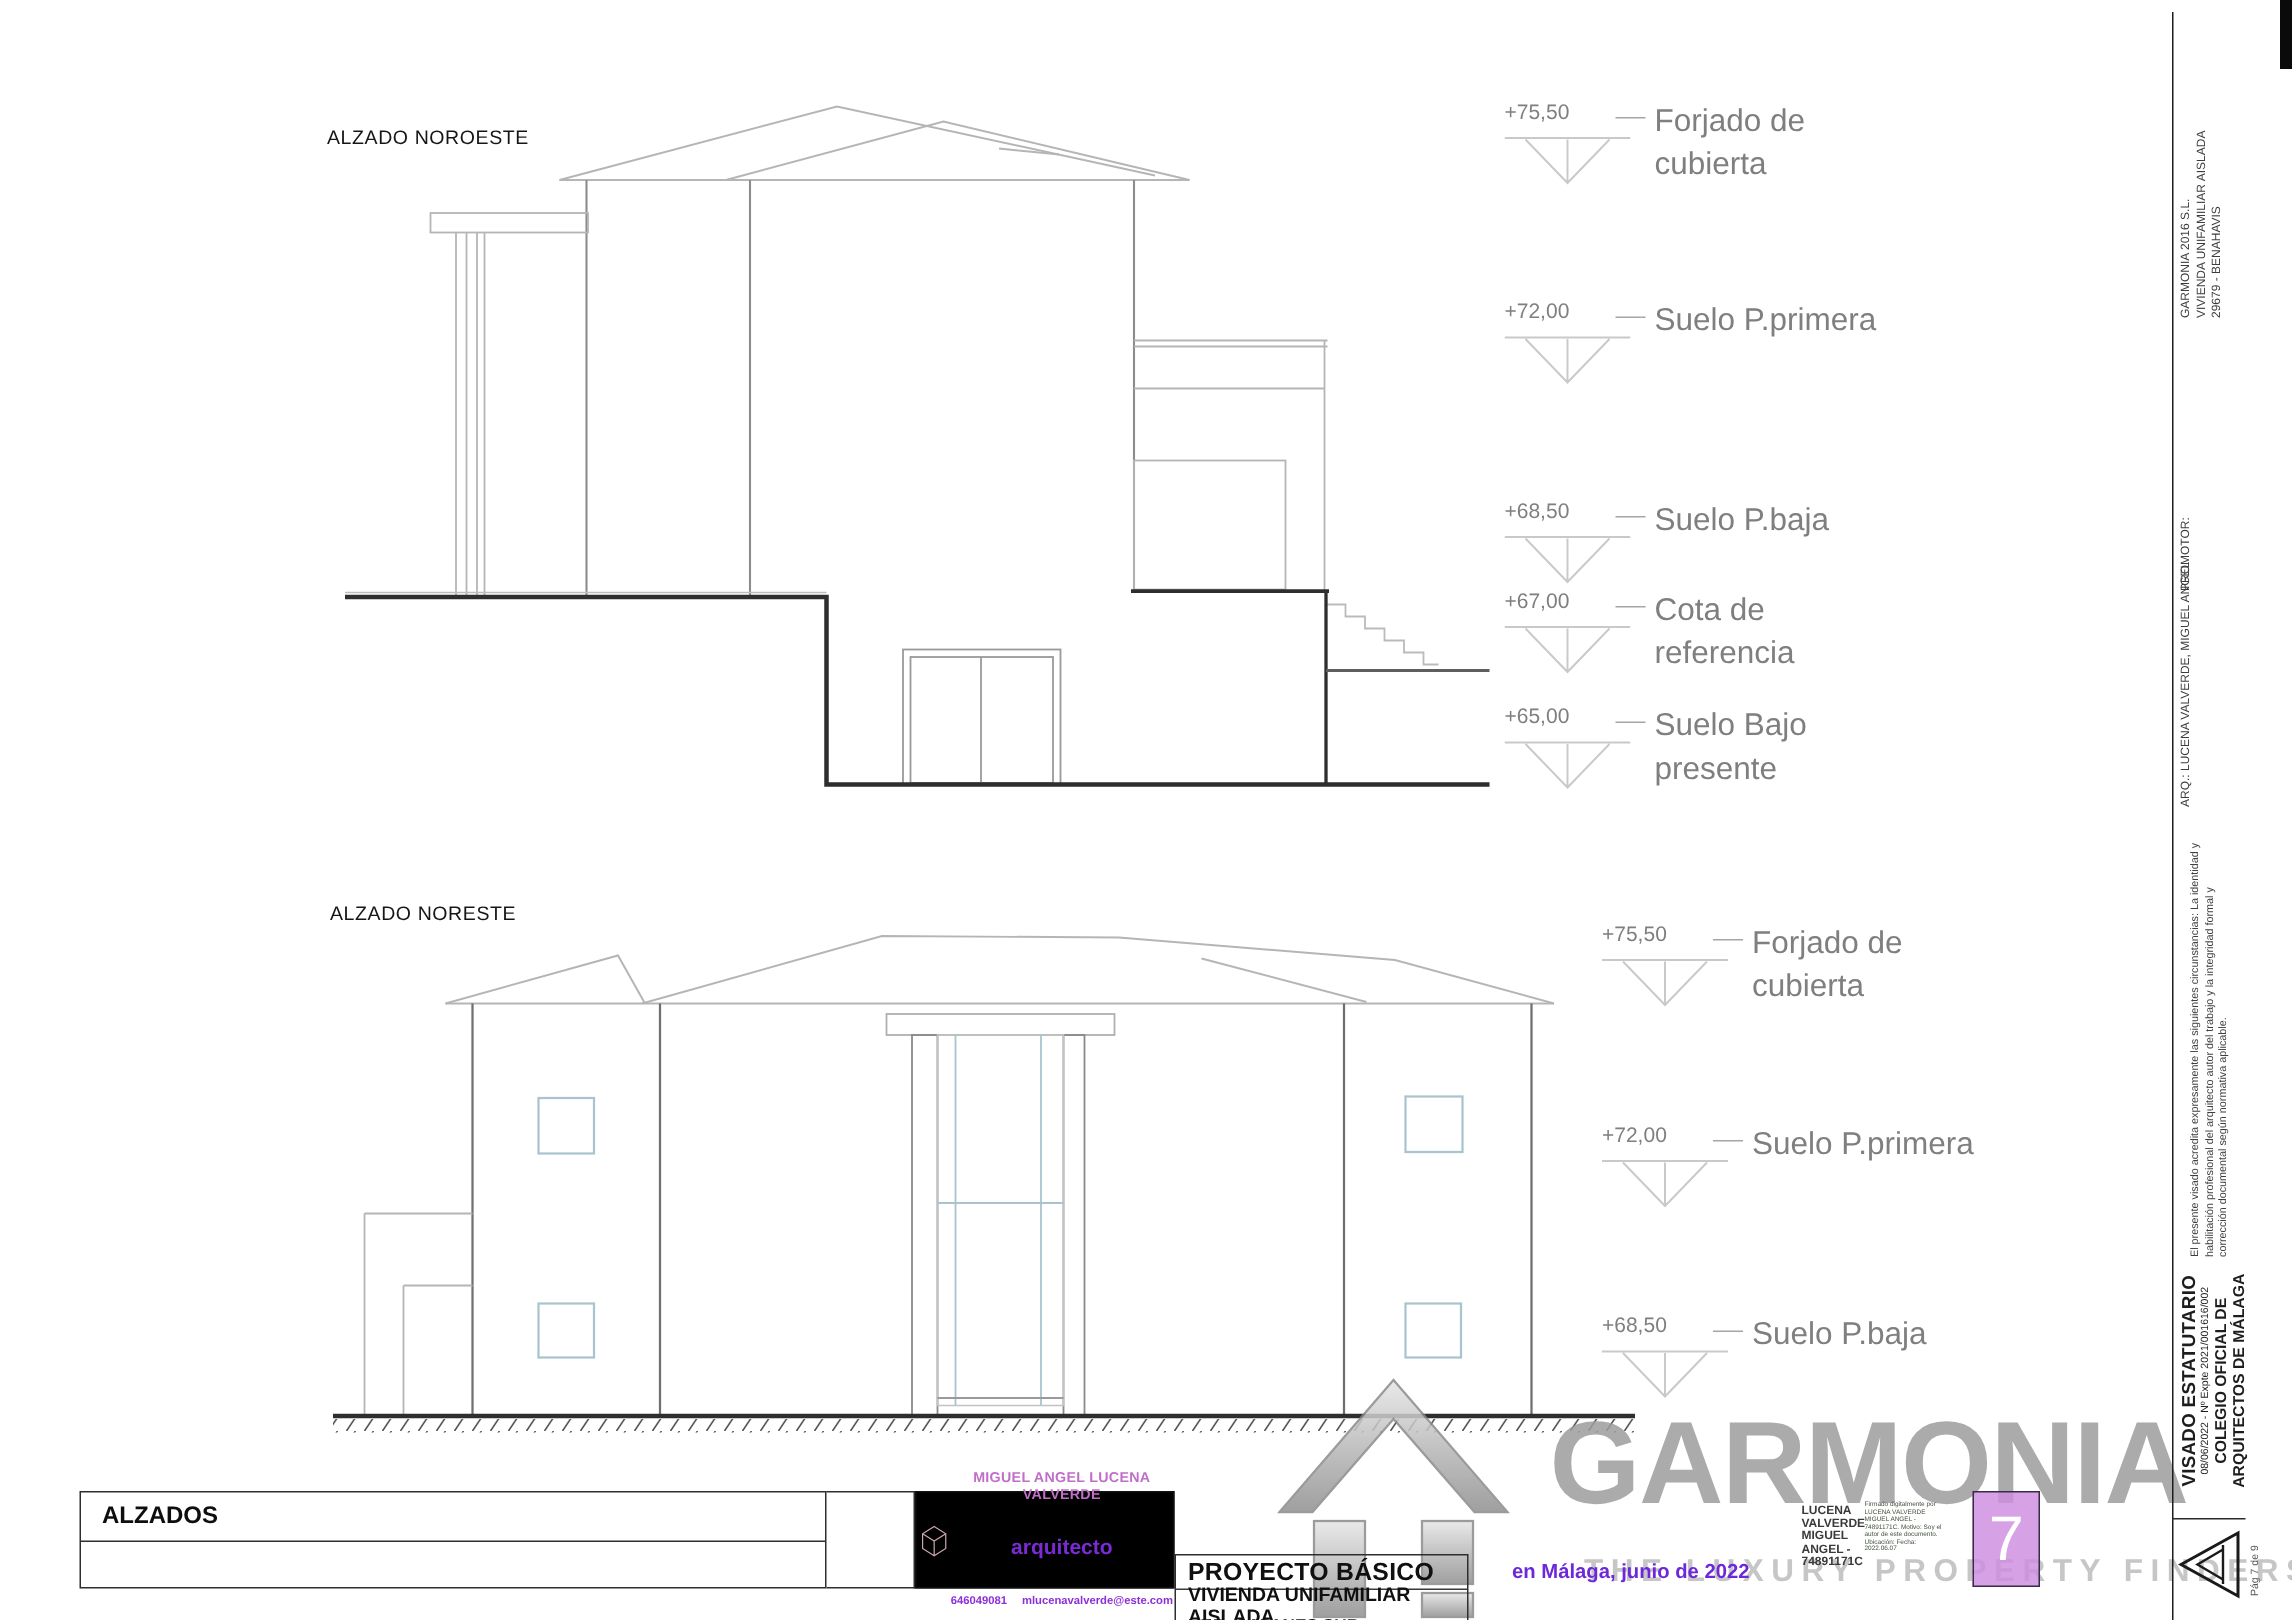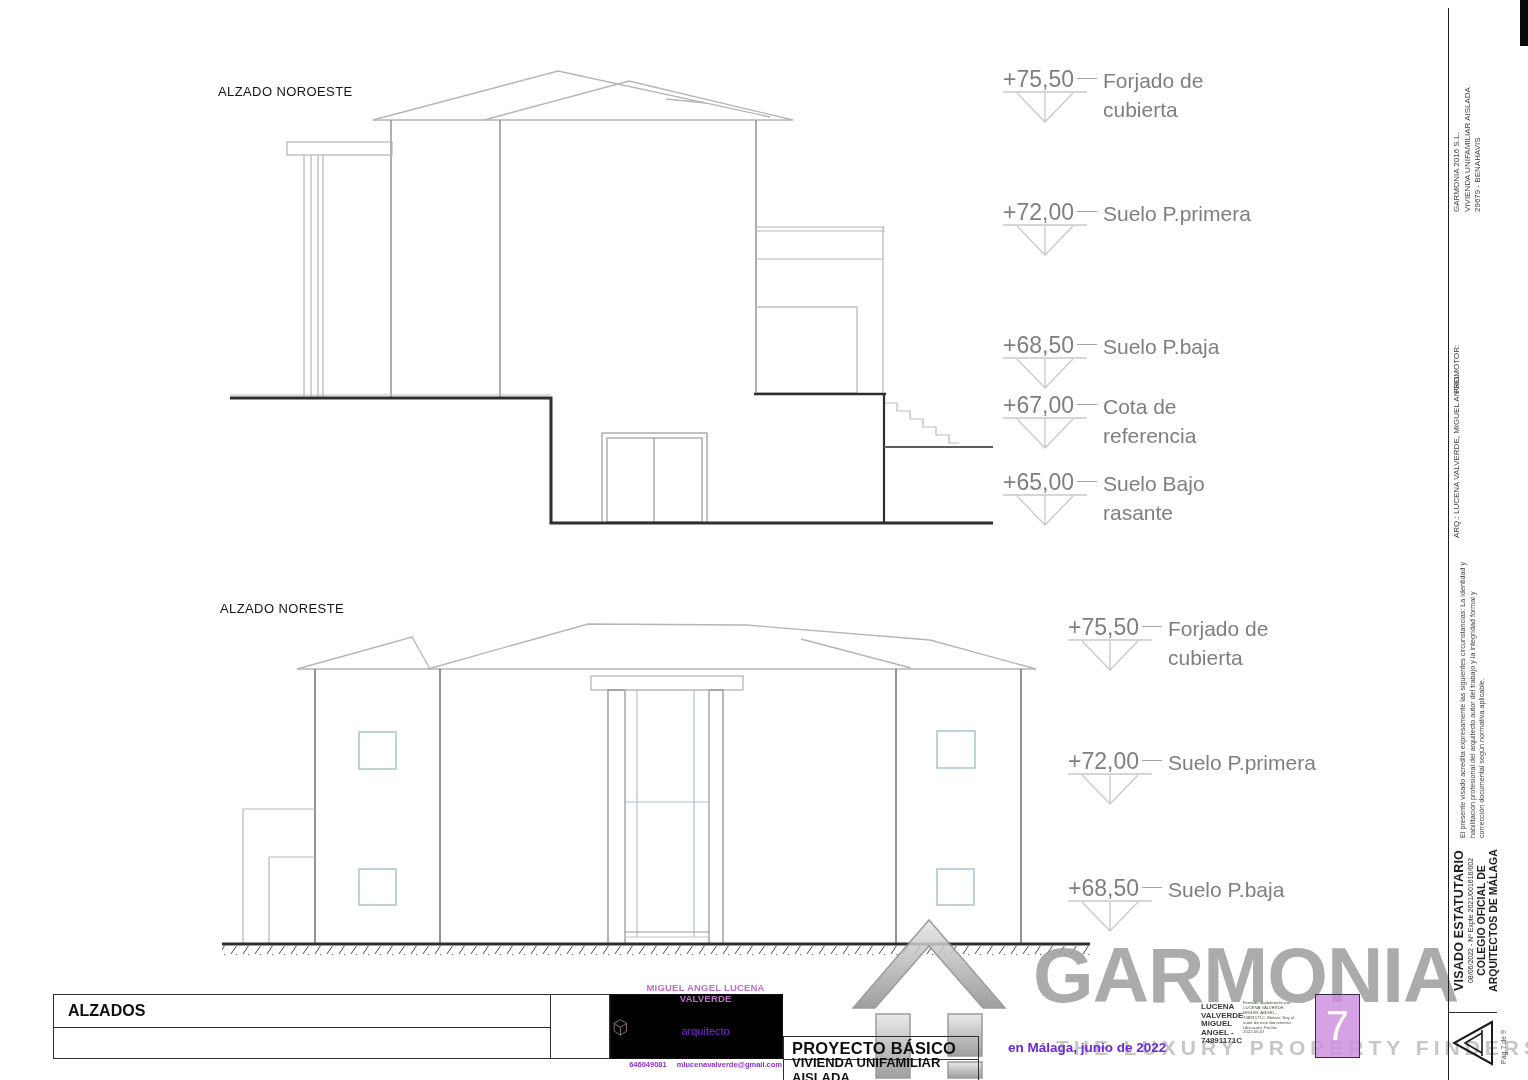--- a/index.html
+++ b/index.html
@@ -10,7 +10,7 @@
   .alz-label{position:absolute;z-index:2;font-size:13px;color:#161616;letter-spacing:.4px}
   
   .marker{position:absolute;z-index:2;color:#7f7f7f;white-space:nowrap}
-  .mval{font-size:23px}
+  .mval{font-size:14px}
   .mdash{position:absolute;left:74px;top:12px;width:20px;border-top:1.5px solid #a5a5a5}
   .mlabel{position:absolute;left:100px;top:0;font-size:21px;line-height:29px}
   .mtri{position:absolute;left:0;top:25px}

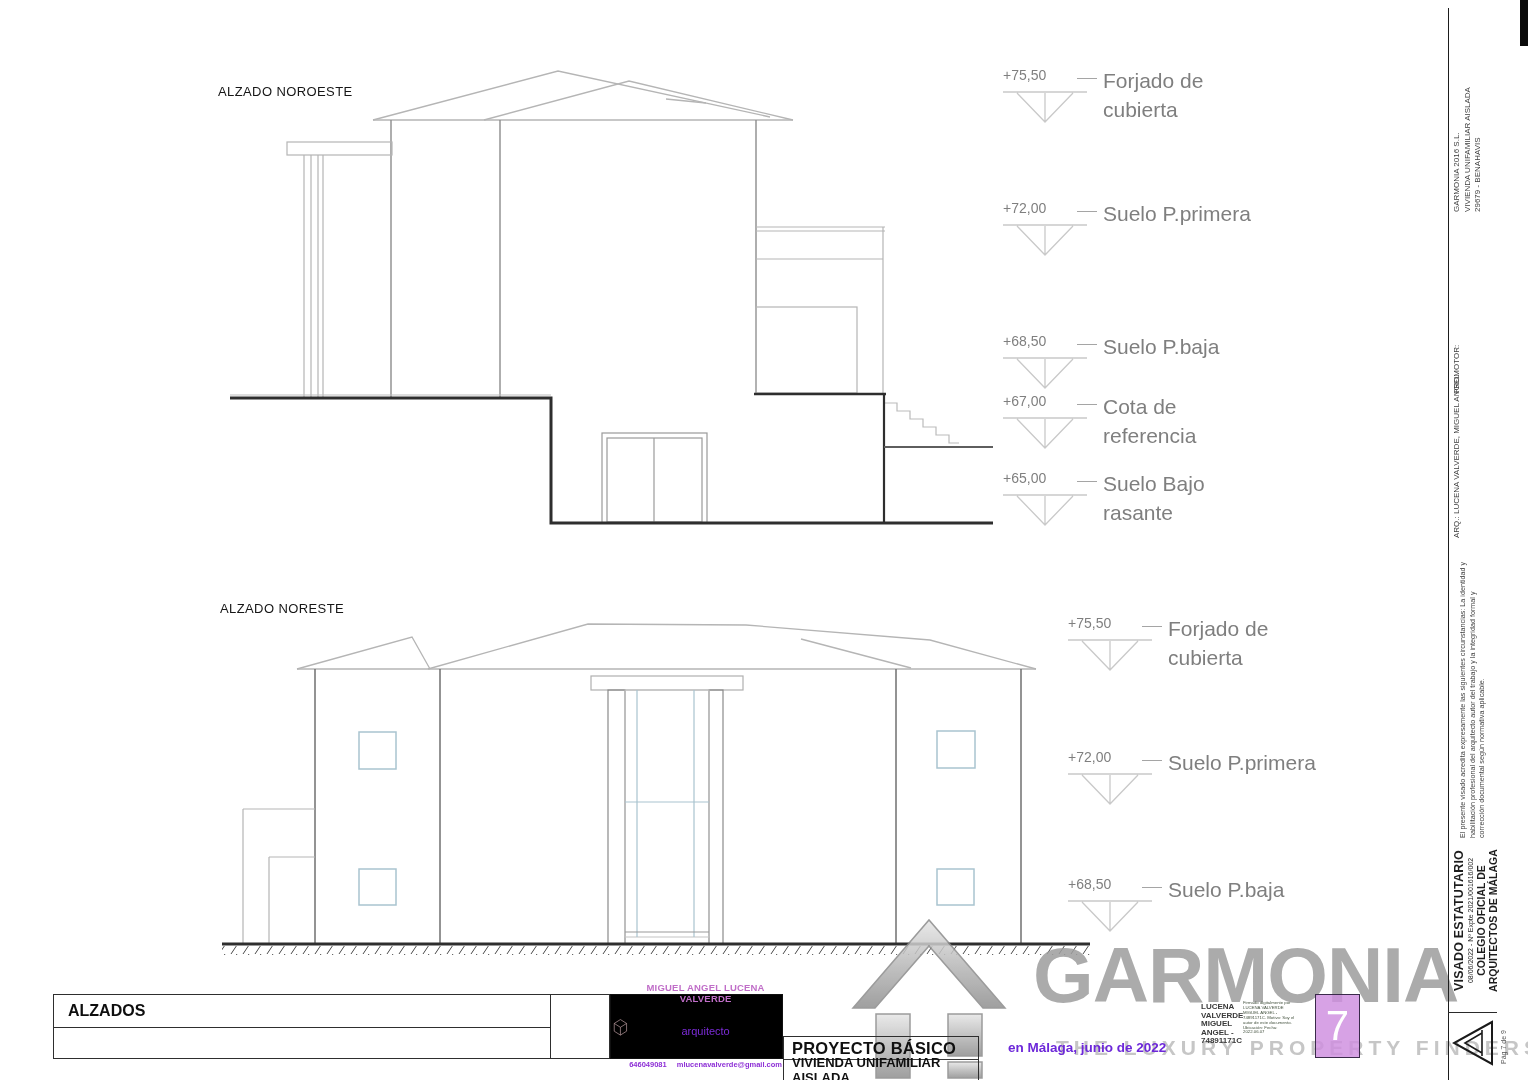--- a/index.html
+++ b/index.html
@@ -210,7 +210,7 @@
       </svg>
     <span class="mlabel">
         <div>Suelo Bajo</div>
-        <div>rasante</div>
+        <div>presente</div>
       </span>
   </div>
 

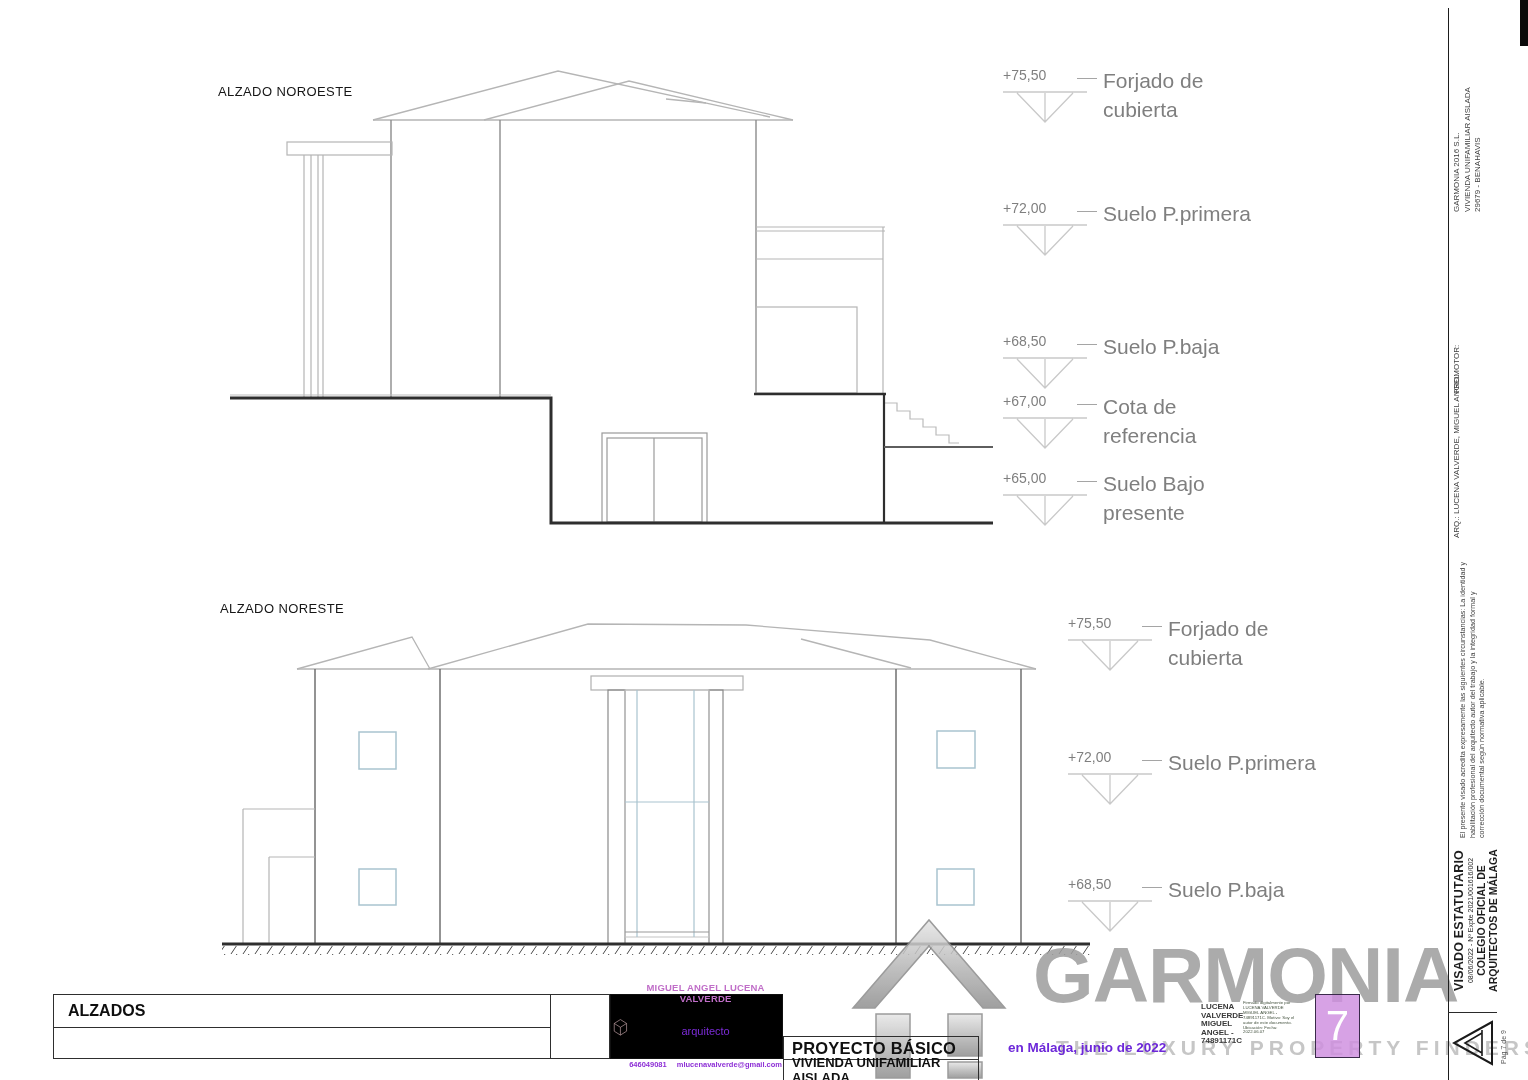--- a/index.html
+++ b/index.html
@@ -35,7 +35,7 @@
             display:flex;align-items:center}
   .stamp-txt{flex:1;text-align:center;line-height:1.15}
   .stamp-name{font-size:9.5px;font-weight:bold;color:#c06ec8;letter-spacing:.2px}
-  .stamp-role{font-size:11px;font-weight:normal;color:#7b2bd6;margin-top:20px}
+  .stamp-role{font-size:14px;font-weight:bold;color:#7b2bd6;margin-top:20px}
   .stamp-contact{font-size:7.5px;font-weight:bold;color:#8d2fd6;margin-top:24px;display:flex;
                  justify-content:flex-end;gap:10px}
   .tb-project{left:783px;top:1036px;width:196px;height:65px;border:1.3px solid #2e2e2e}

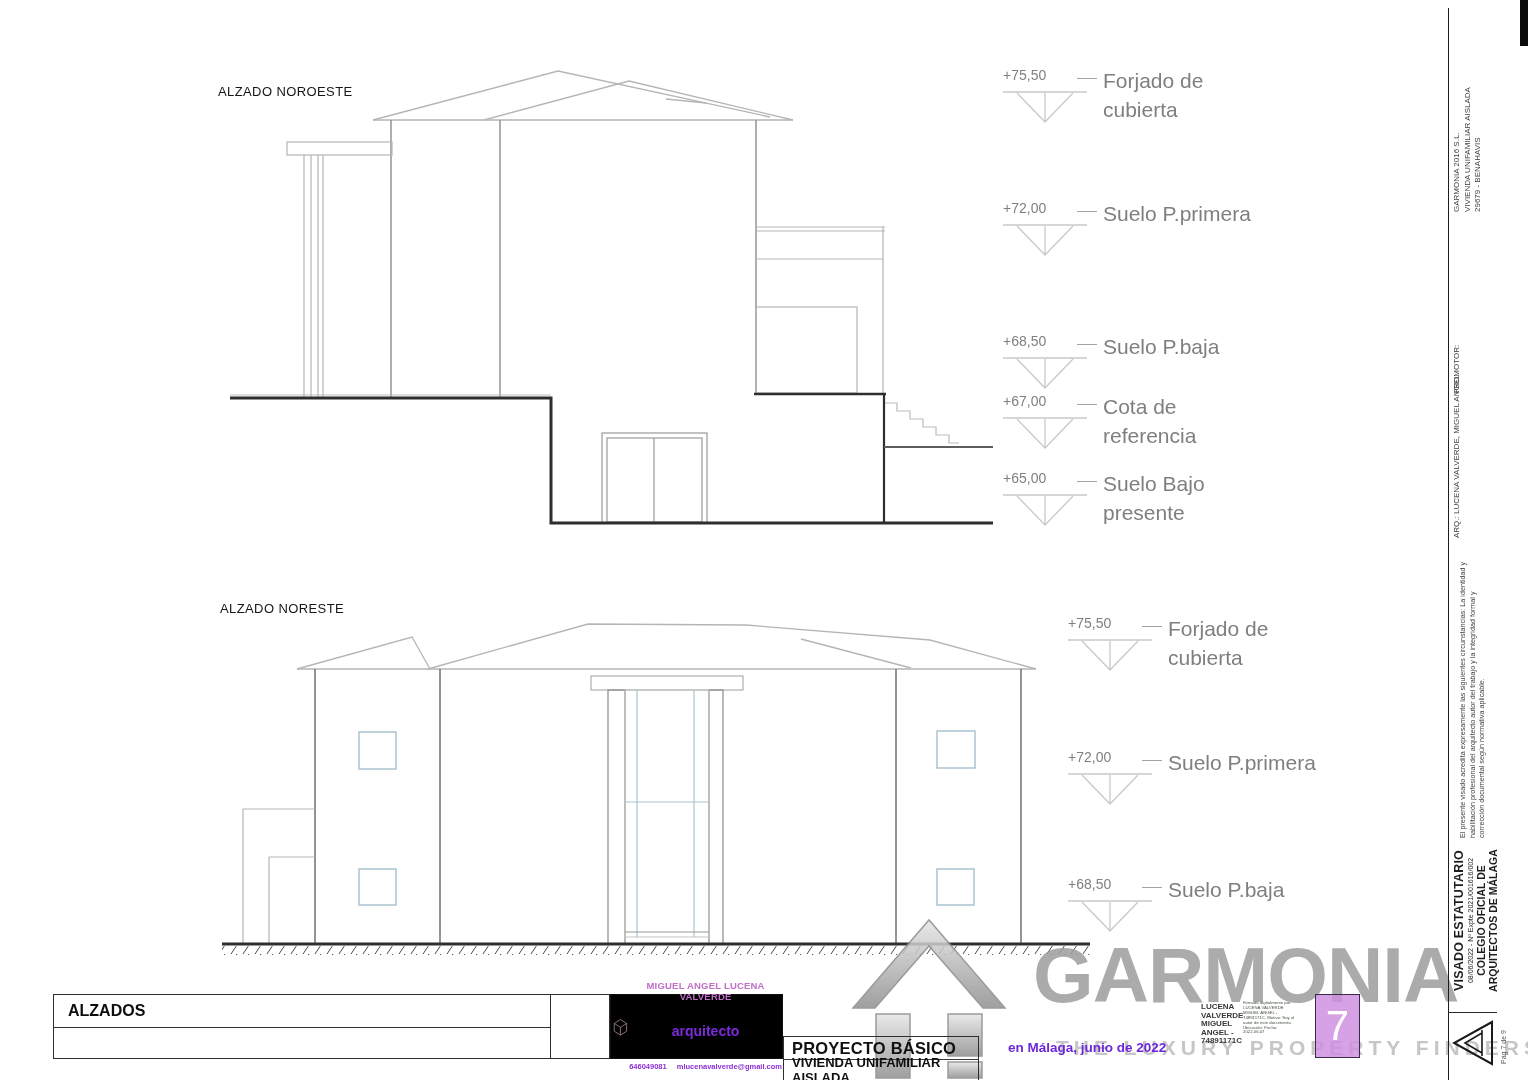--- a/index.html
+++ b/index.html
@@ -277,7 +277,7 @@
       <div class="stamp-role">arquitecto</div>
       <div class="stamp-contact">
         <span>646049081</span>
-        <span>mlucenavalverde@gmail.com</span>
+        <span>mlucenavalverde@este.com</span>
       </div>
     </div>
   </div>

